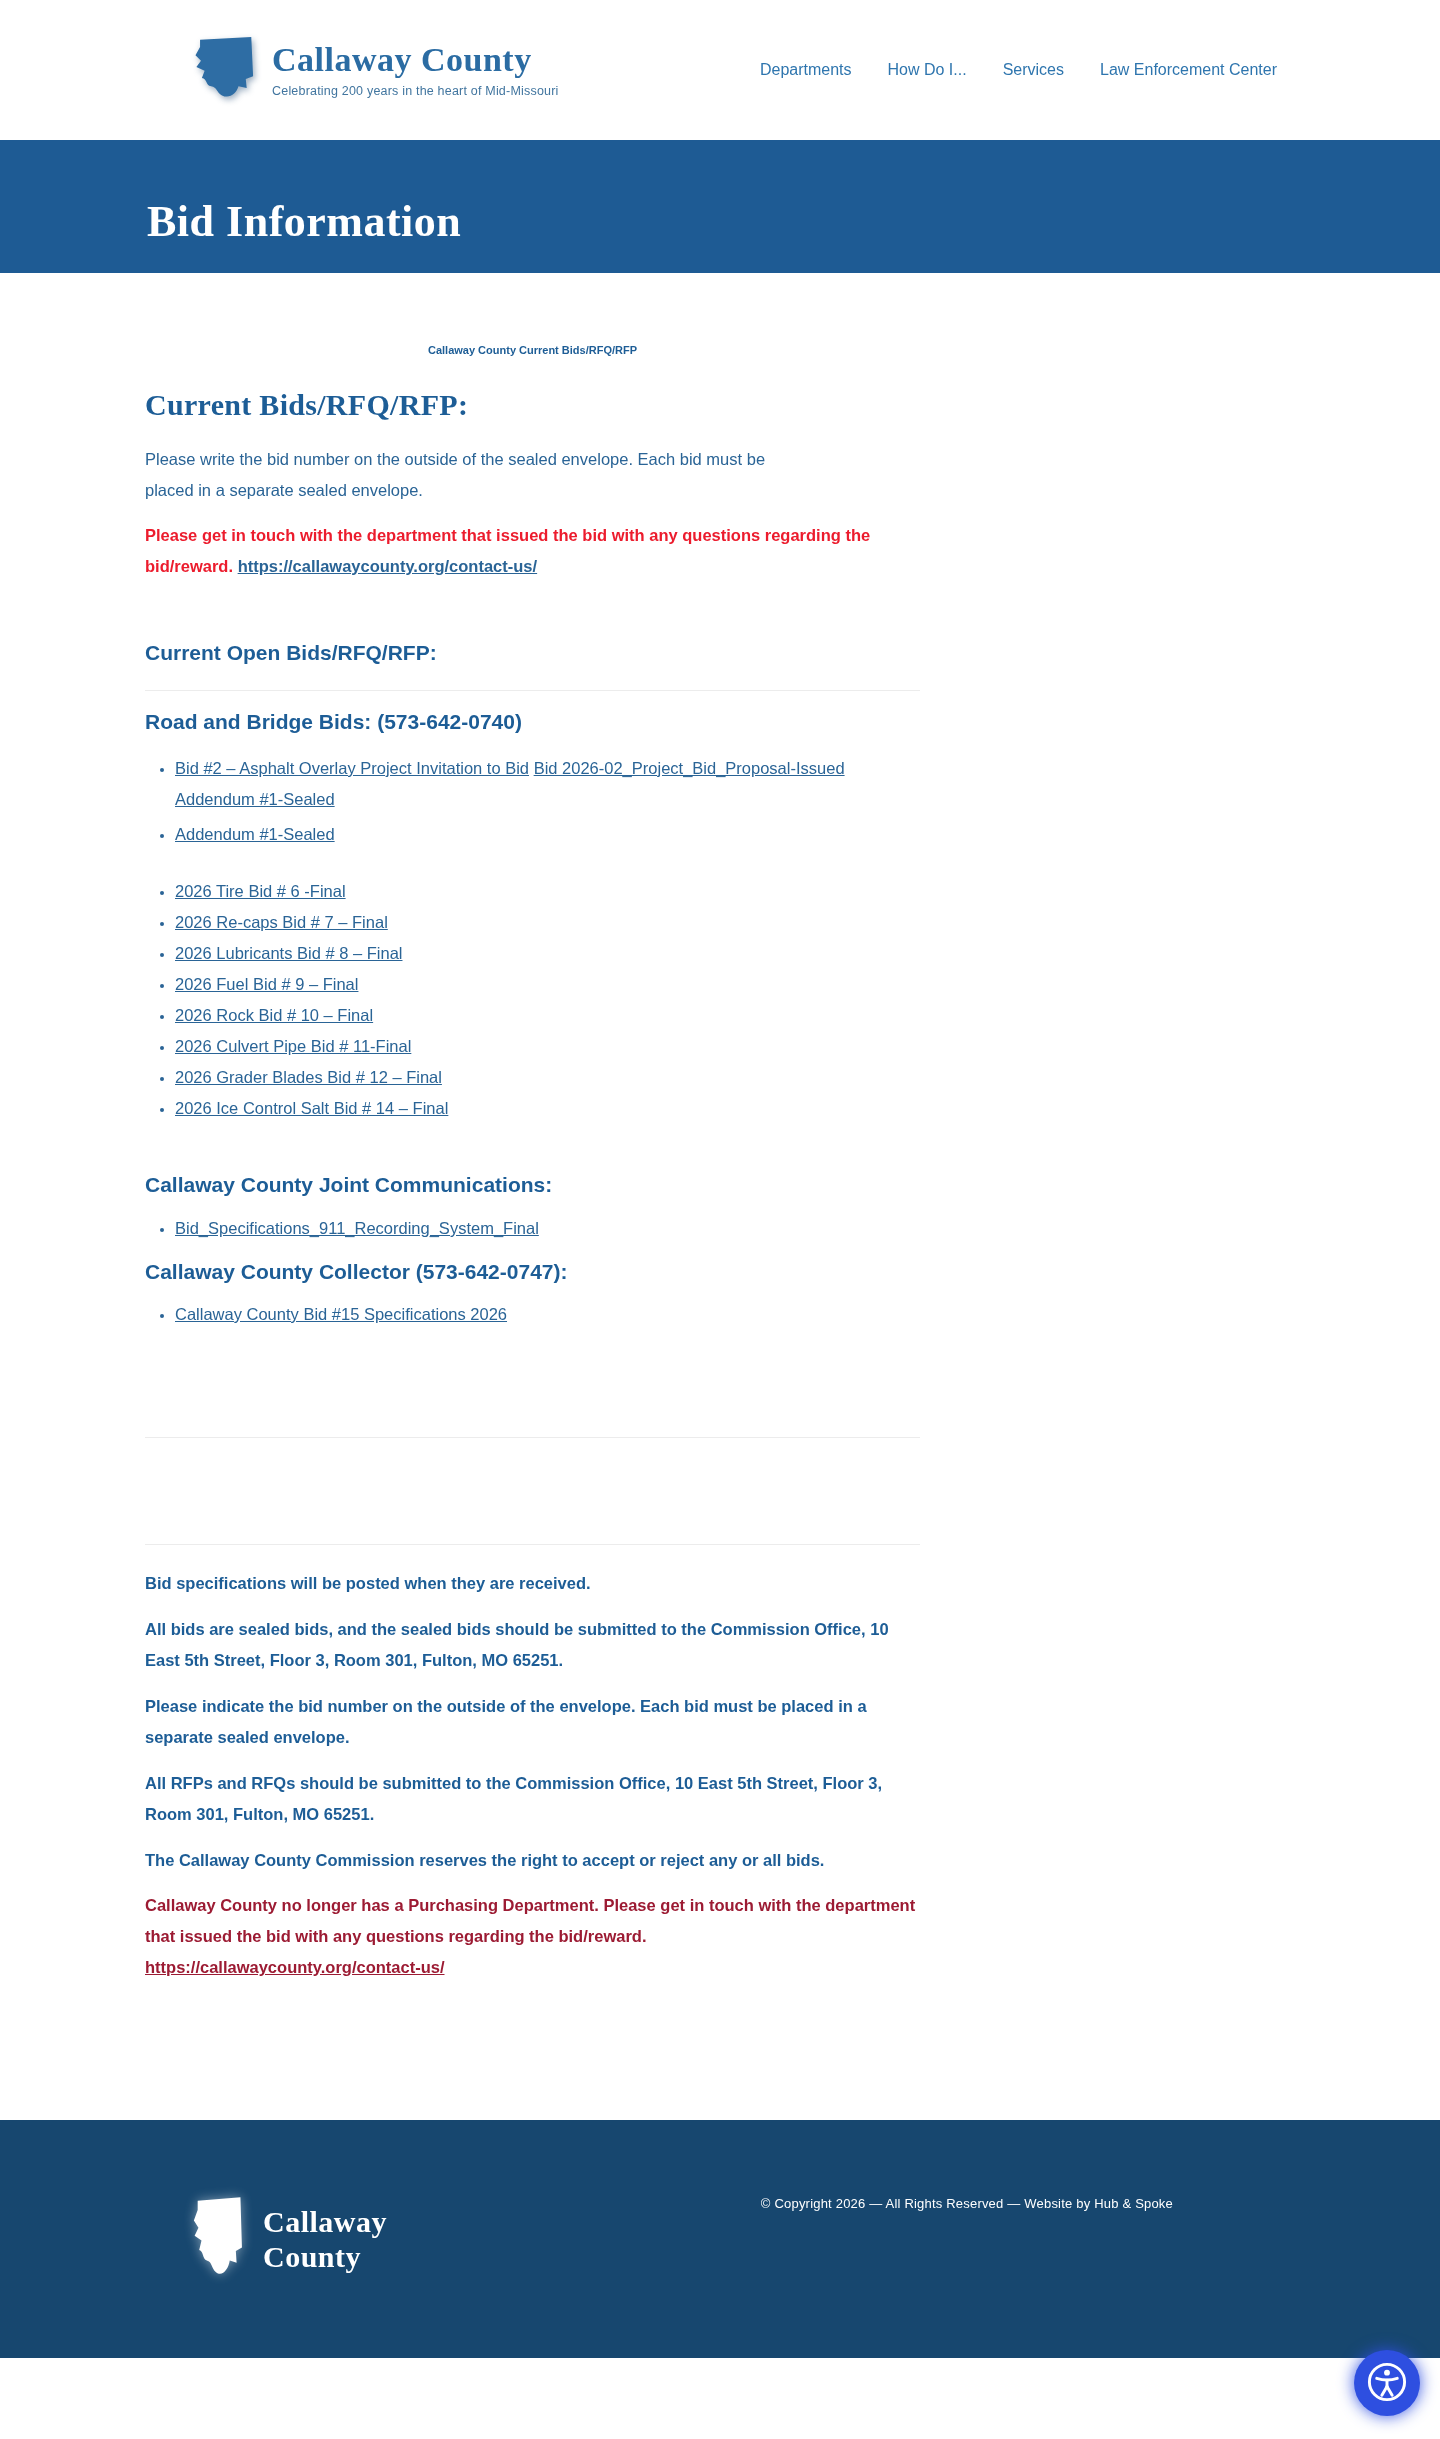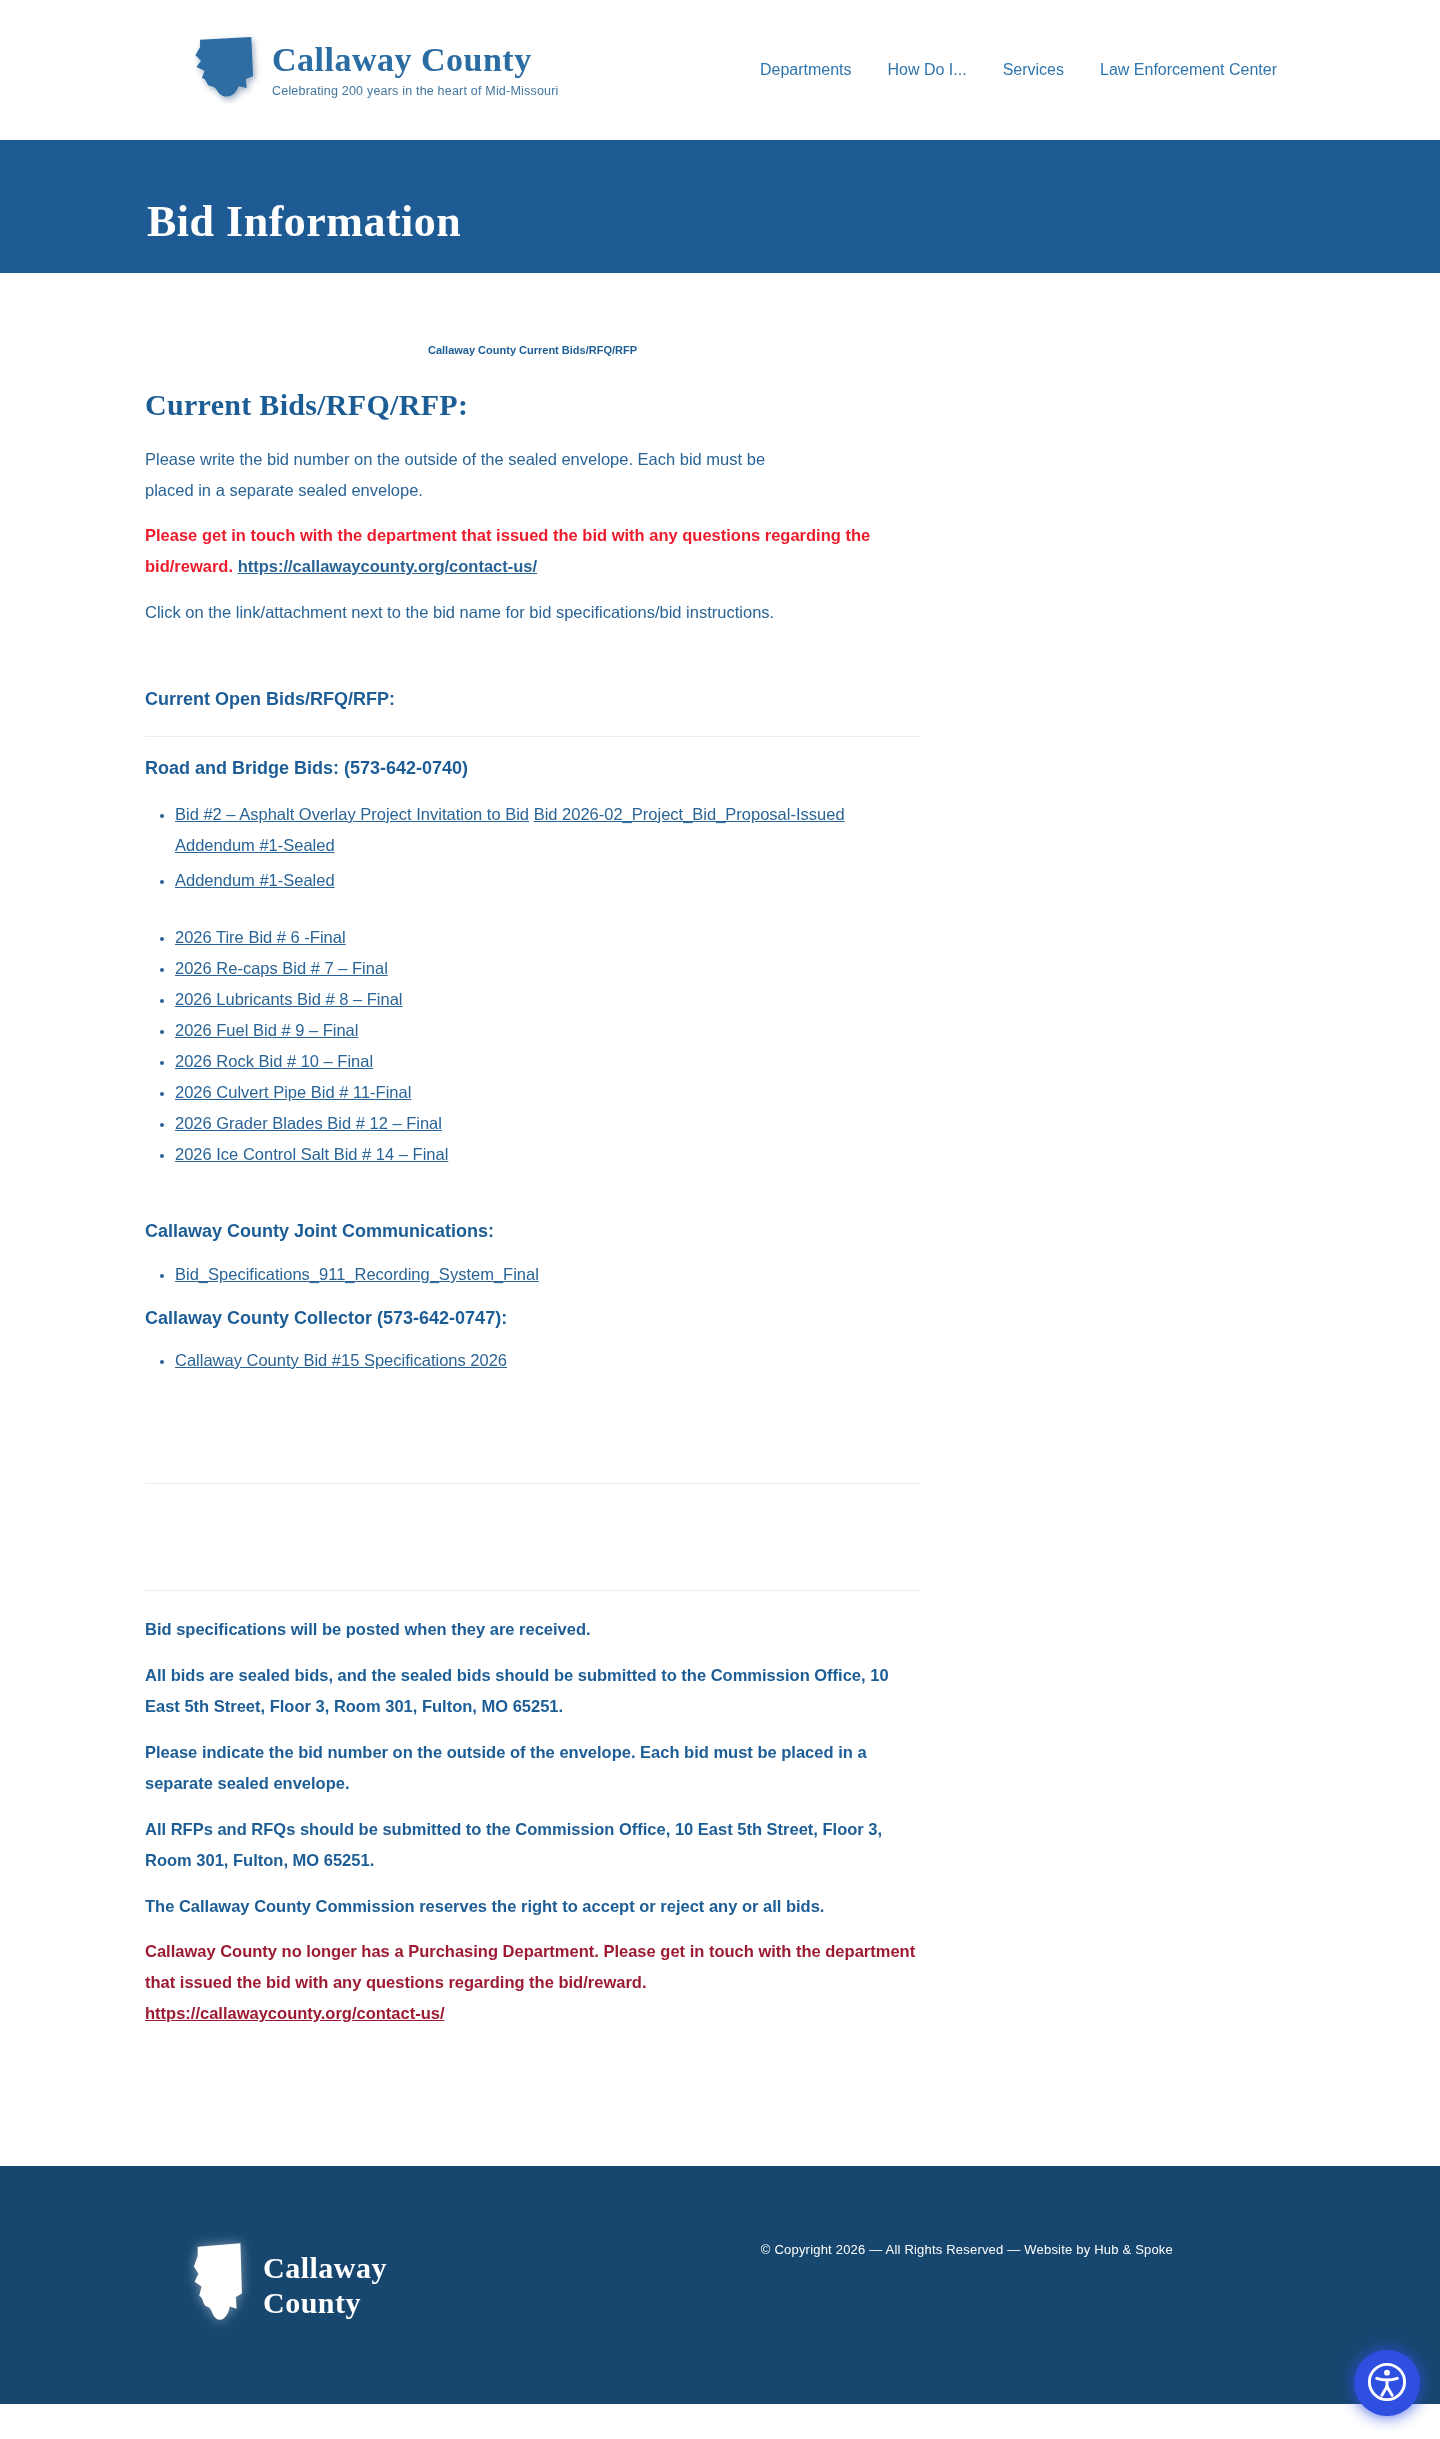--- a/index.html
+++ b/index.html
@@ -133,7 +133,6 @@
 
     <p class="red-notice"><span>Please get in touch with the department that issued the bid with any questions regarding the bid/reward.</span> <a>https://callawaycounty.org/contact-us/</a></p>
 
-    <p class="click-note">Click on the link/attachment next to the bid name for bid specifications/bid instructions.</p>
 
     <h3 class="sec open-bids">Current Open Bids/RFQ/RFP:</h3>
 

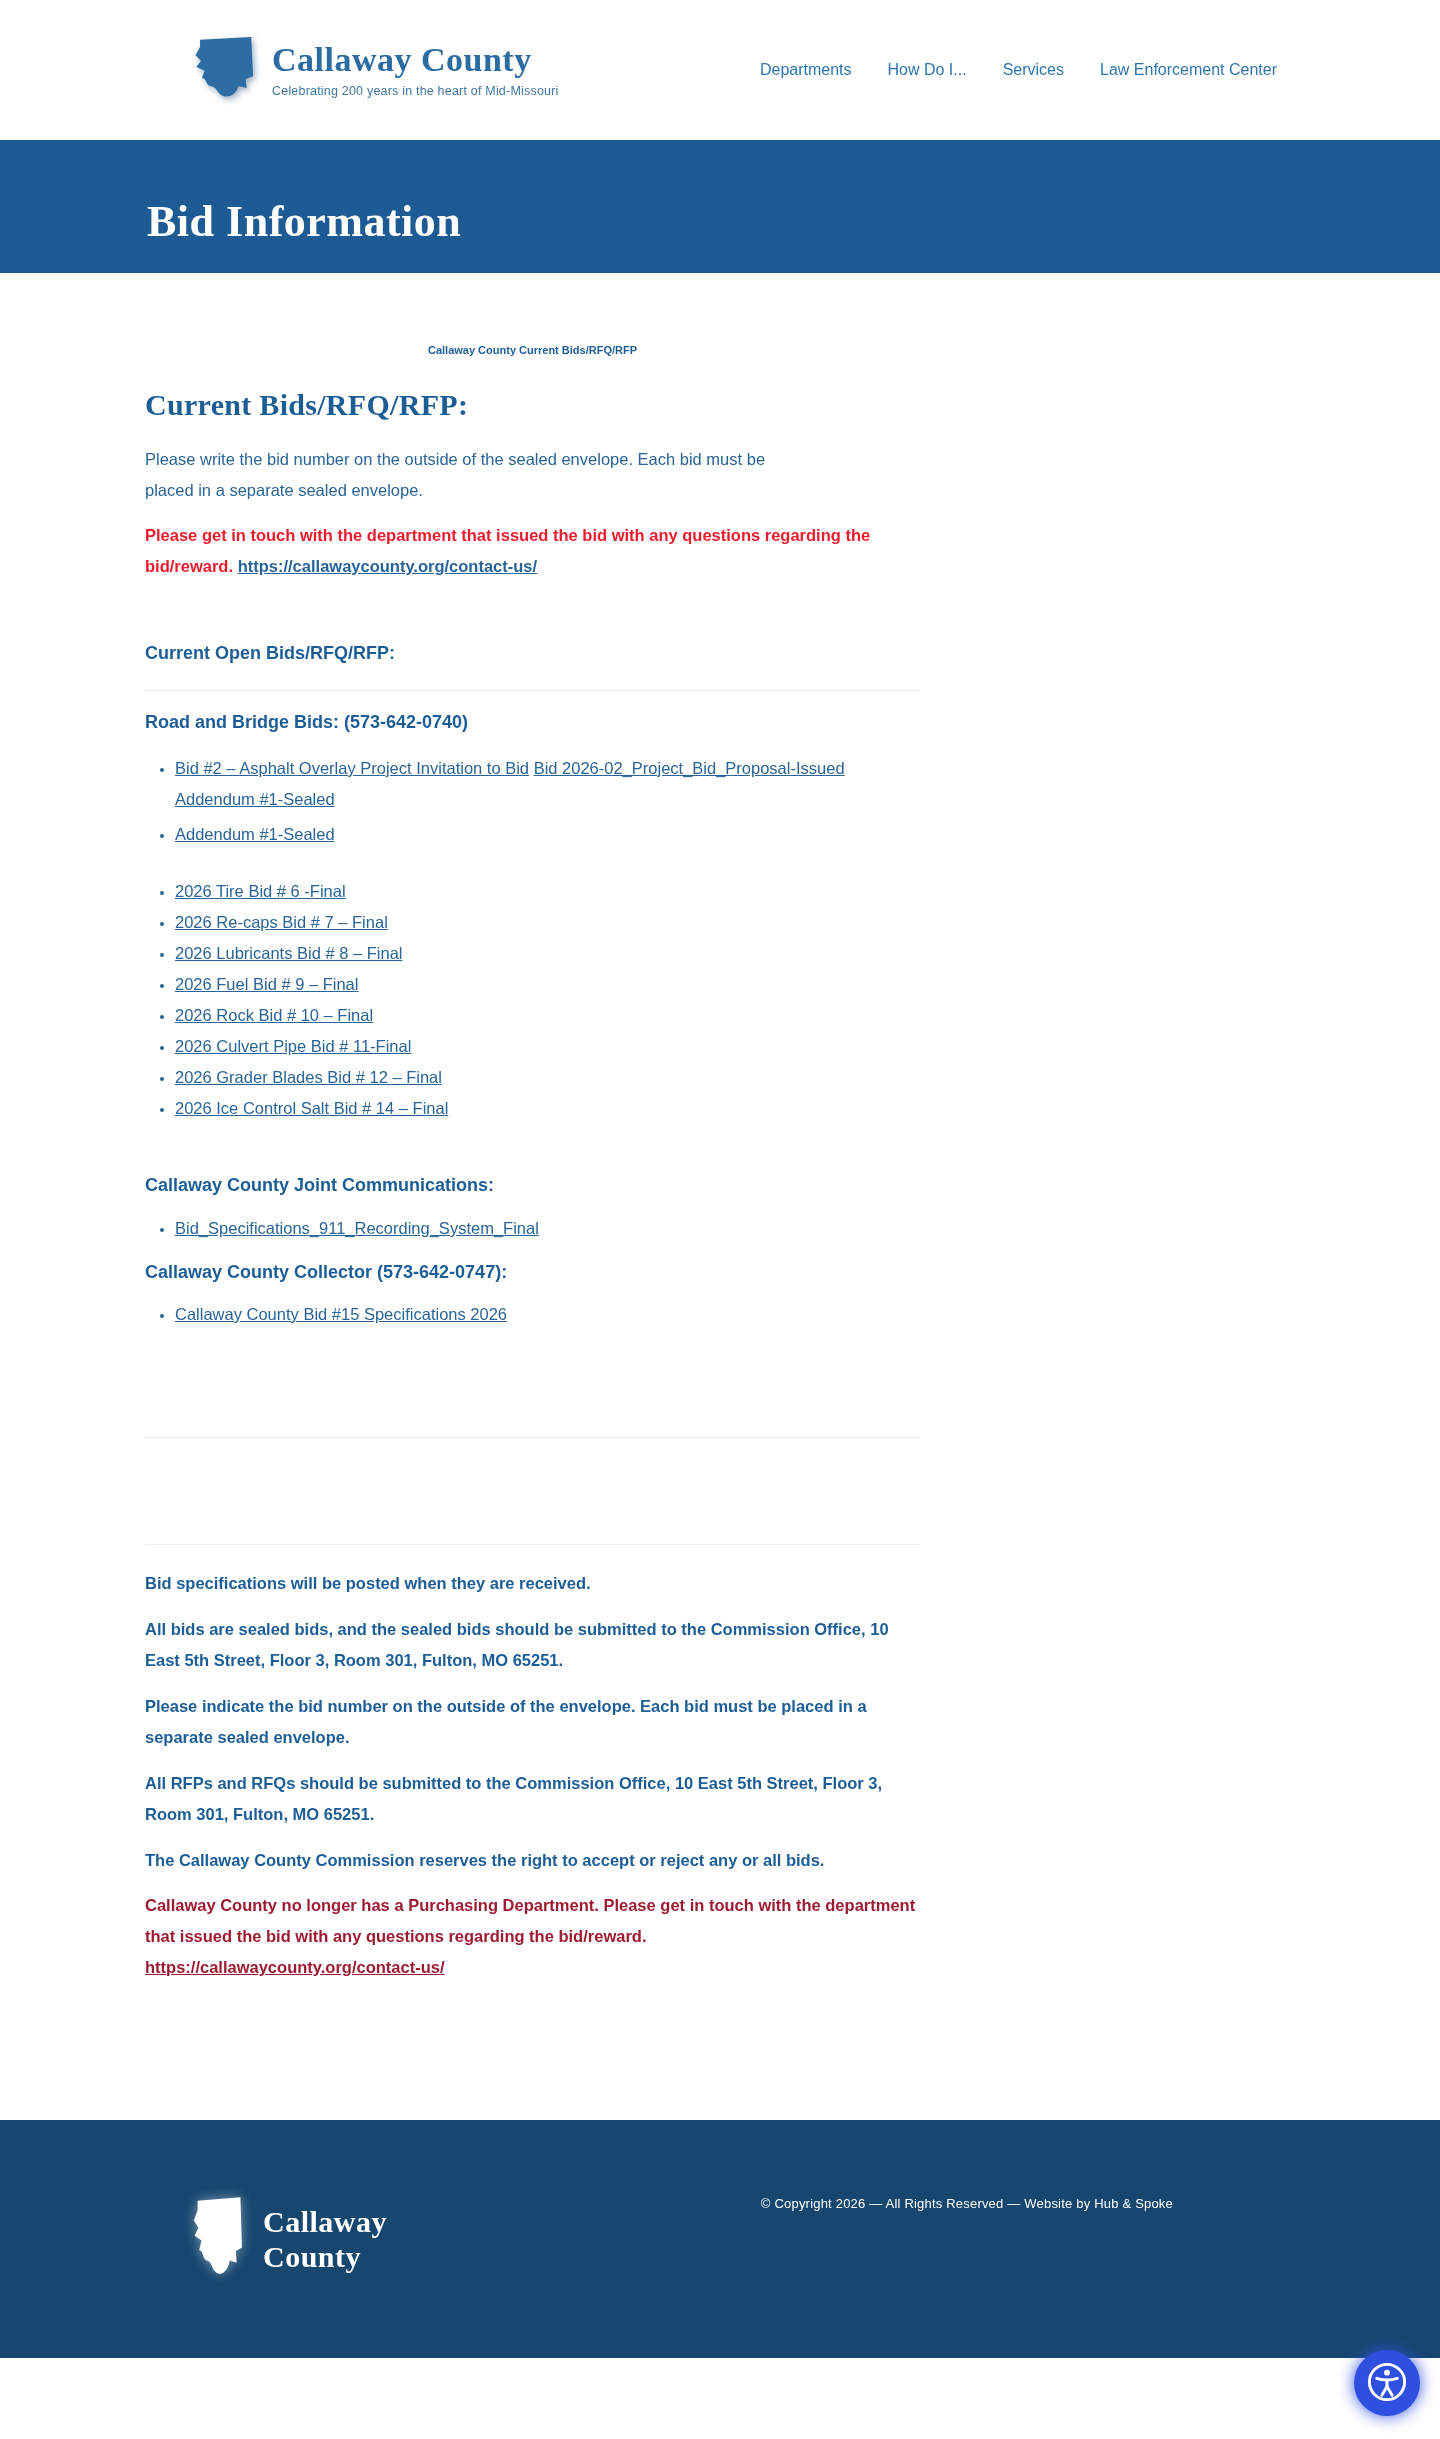--- a/index.html
+++ b/index.html
@@ -46,7 +46,7 @@
   .red-notice { margin-top:14px; color:#ec1c2d; font-weight:bold; }
   .red-notice a { color:#2a6496; font-weight:bold; }
   .click-note { margin-top:15px; }
-  h3.sec { font-size:18px; font-weight:bold; color:#1d5d96; line-height:22px; }
+  h3.sec { font-size:21px; font-weight:bold; color:#1d5d96; line-height:22px; }
   .open-bids { margin-top:60px; }
   hr { border:none; border-top:1px solid #ececec; height:0; }
   .div1 { margin-top:26px; }

